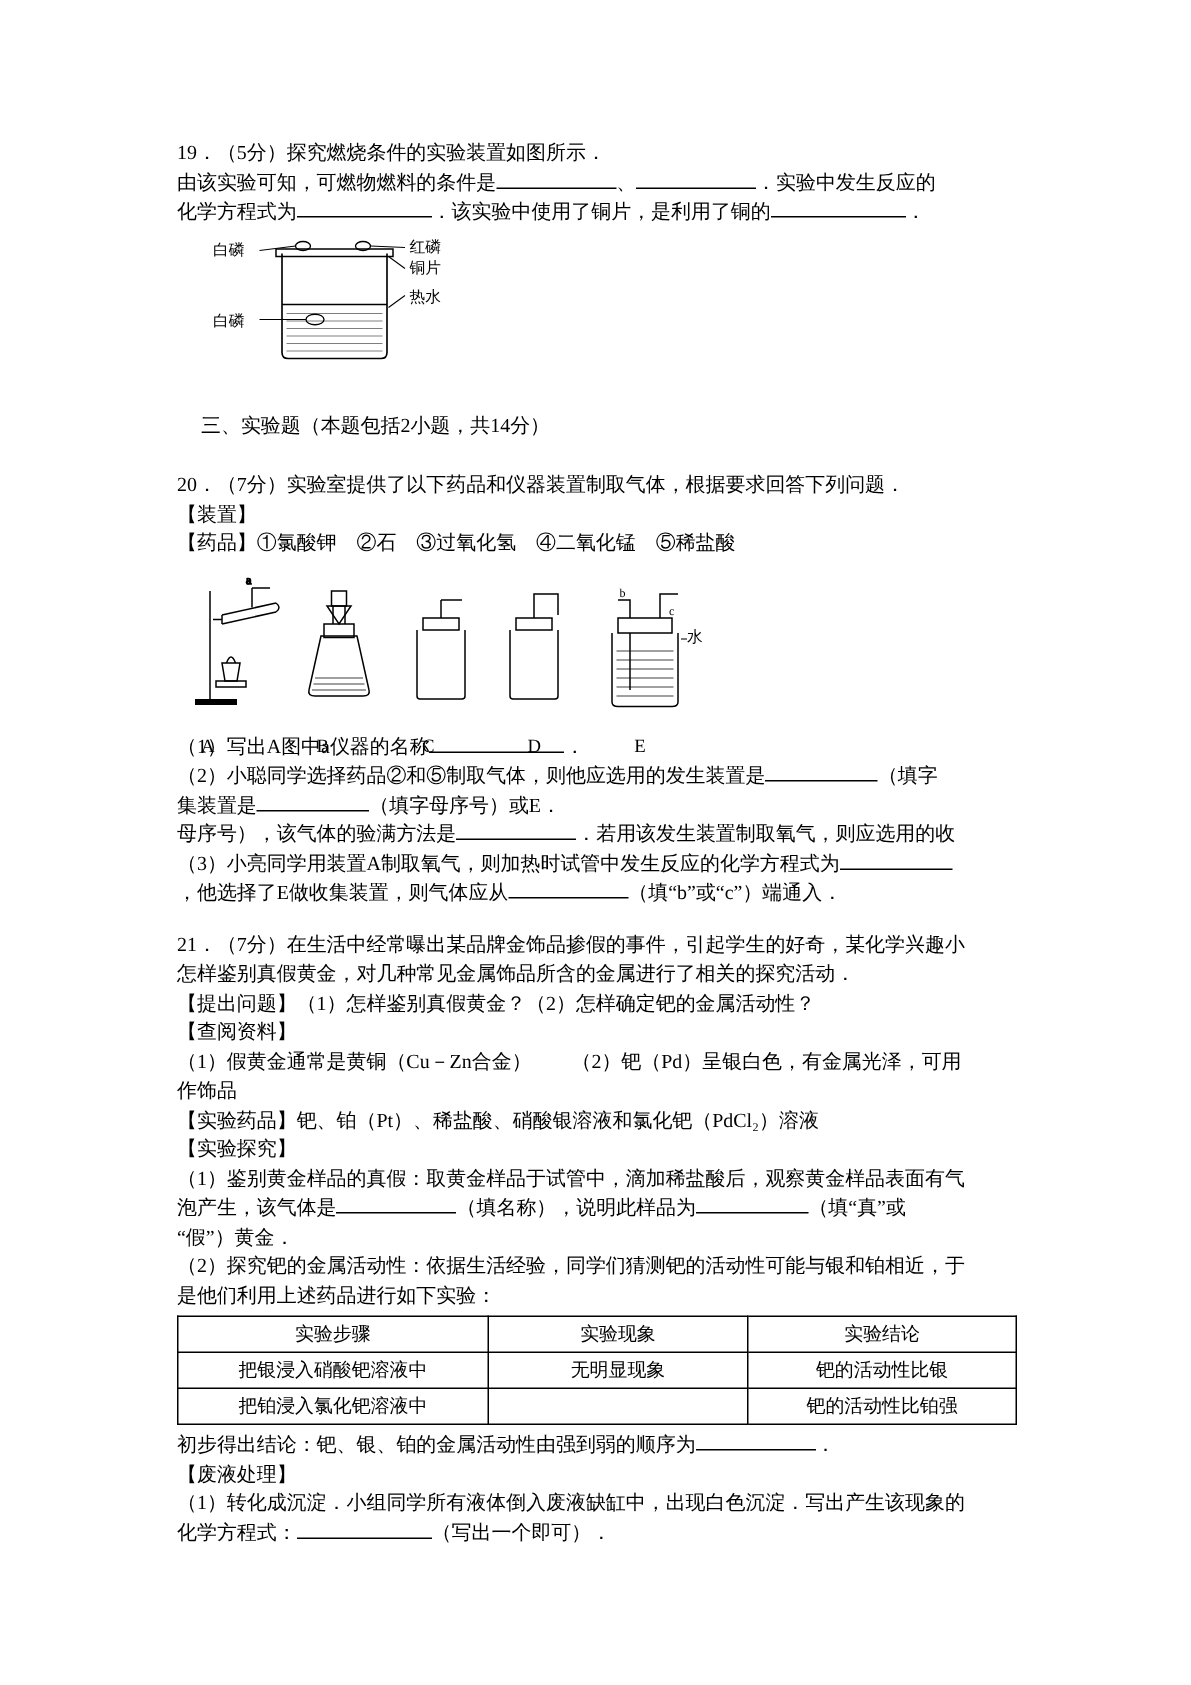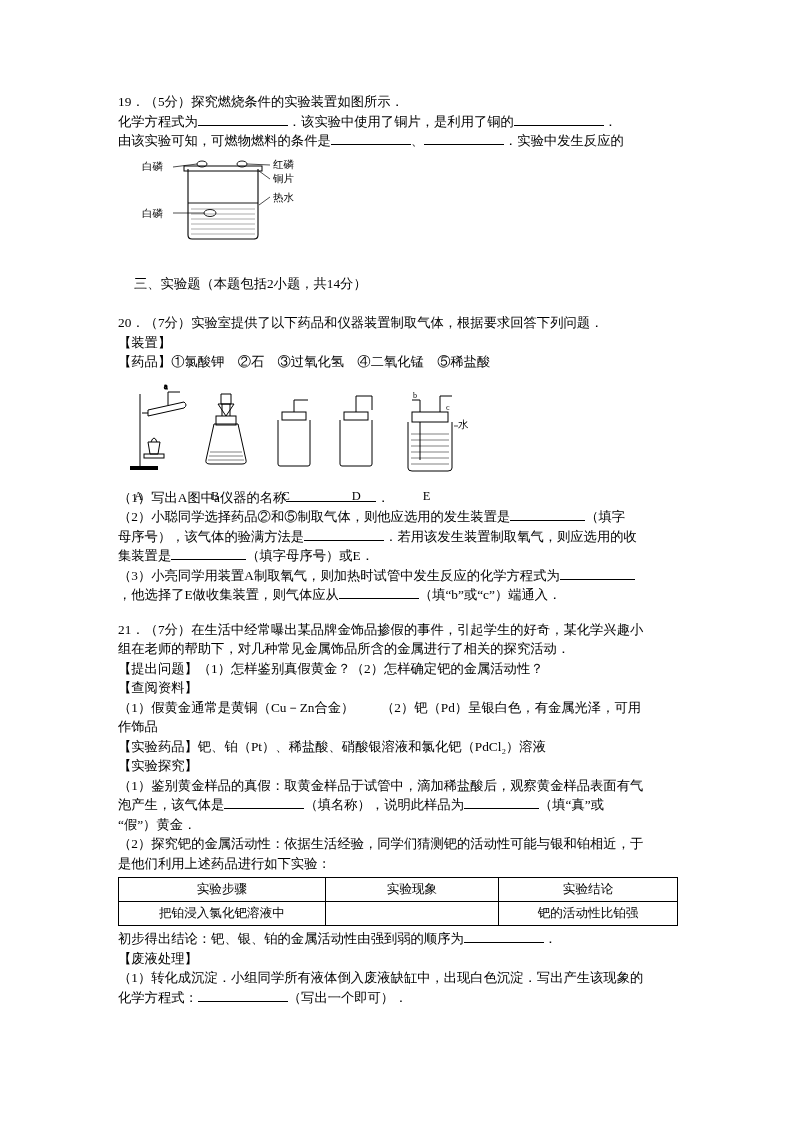--- a/index.html
+++ b/index.html
@@ -91,10 +91,10 @@
     <div>
       <p class="q">19．（5分）探究燃烧条件的实验装置如图所示．</p>
       <p class="q">
+        <span>由该实验可知，可燃物燃料的条件是</span><span class="blank b80"></span><span>、</span><span class="blank b80"></span><span>．实验中发生反应的</span>
+      </p>
+      <p class="q">
         <span>化学方程式为</span><span class="blank b90"></span><span>．该实验中使用了铜片，是利用了铜的</span><span class="blank b90"></span><span>．</span>
-      </p>
-      <p class="q">
-        <span>由该实验可知，可燃物燃料的条件是</span><span class="blank b80"></span><span>、</span><span class="blank b80"></span><span>．实验中发生反应的</span>
       </p>
 
       <div class="fig1">

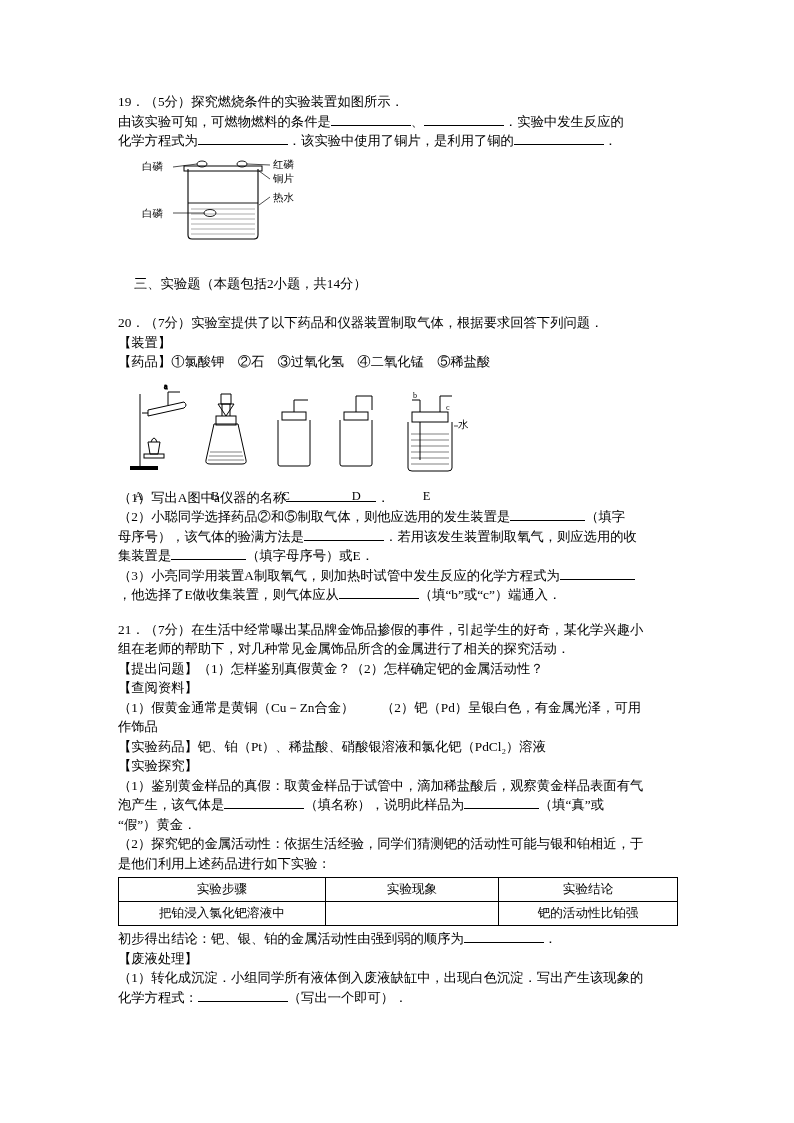--- a/index.html
+++ b/index.html
@@ -220,10 +220,10 @@
         <span>（2）小聪同学选择药品②和⑤制取气体，则他应选用的发生装置是</span><span class="blank b75"></span><span>（填字</span>
       </p>
       <p class="q">
+        <span>集装置是</span><span class="blank b75"></span><span>（填字母序号）或E．</span>
+      </p>
+      <p class="q">
         <span>母序号），该气体的验满方法是</span><span class="blank b80"></span><span>．若用该发生装置制取氧气，则应选用的收</span>
-      </p>
-      <p class="q">
-        <span>集装置是</span><span class="blank b75"></span><span>（填字母序号）或E．</span>
       </p>
       <p class="q">
         <span>（3）小亮同学用装置A制取氧气，则加热时试管中发生反应的化学方程式为</span><span class="blank b75"></span>

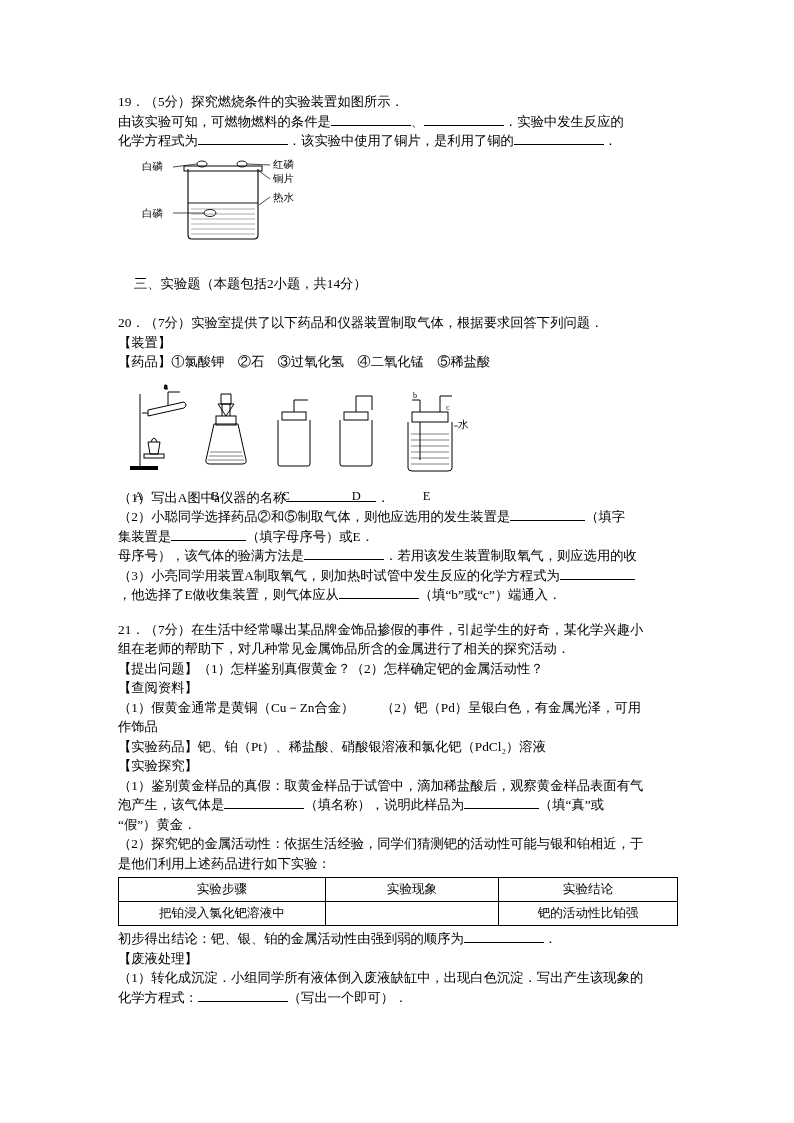--- a/index.html
+++ b/index.html
@@ -237,7 +237,7 @@
 
     <div>
       <p class="q">21．（7分）在生活中经常曝出某品牌金饰品掺假的事件，引起学生的好奇，某化学兴趣小</p>
-      <p class="q">组在老师的帮助下，对几种常见金属饰品所含的金属进行了相关的探究活动．</p>
+      <p class="q">怎样鉴别真假黄金，对几种常见金属饰品所含的金属进行了相关的探究活动．</p>
       <p class="q">【提出问题】（1）怎样鉴别真假黄金？（2）怎样确定钯的金属活动性？</p>
       <p class="q">【查阅资料】</p>
       <p class="q">（1）假黄金通常是黄铜（Cu－Zn合金）　　（2）钯（Pd）呈银白色，有金属光泽，可用</p>

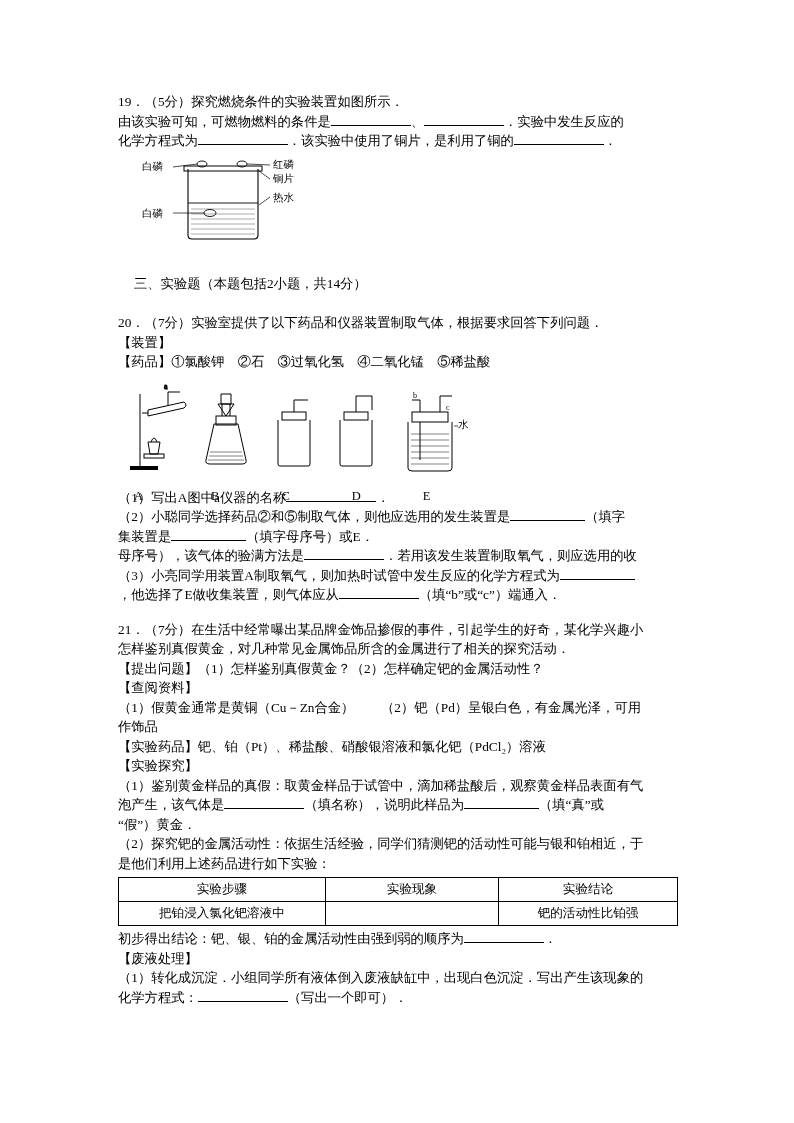--- a/index.html
+++ b/index.html
@@ -260,6 +260,11 @@
           <td class="col3">实验结论</td>
         </tr>
         <tr>
+          <td>把银浸入硝酸钯溶液中</td>
+          <td>无明显现象</td>
+          <td>钯的活动性比银</td>
+        </tr>
+        <tr>
           <td>把铂浸入氯化钯溶液中</td>
           <td></td>
           <td>钯的活动性比铂强</td>

